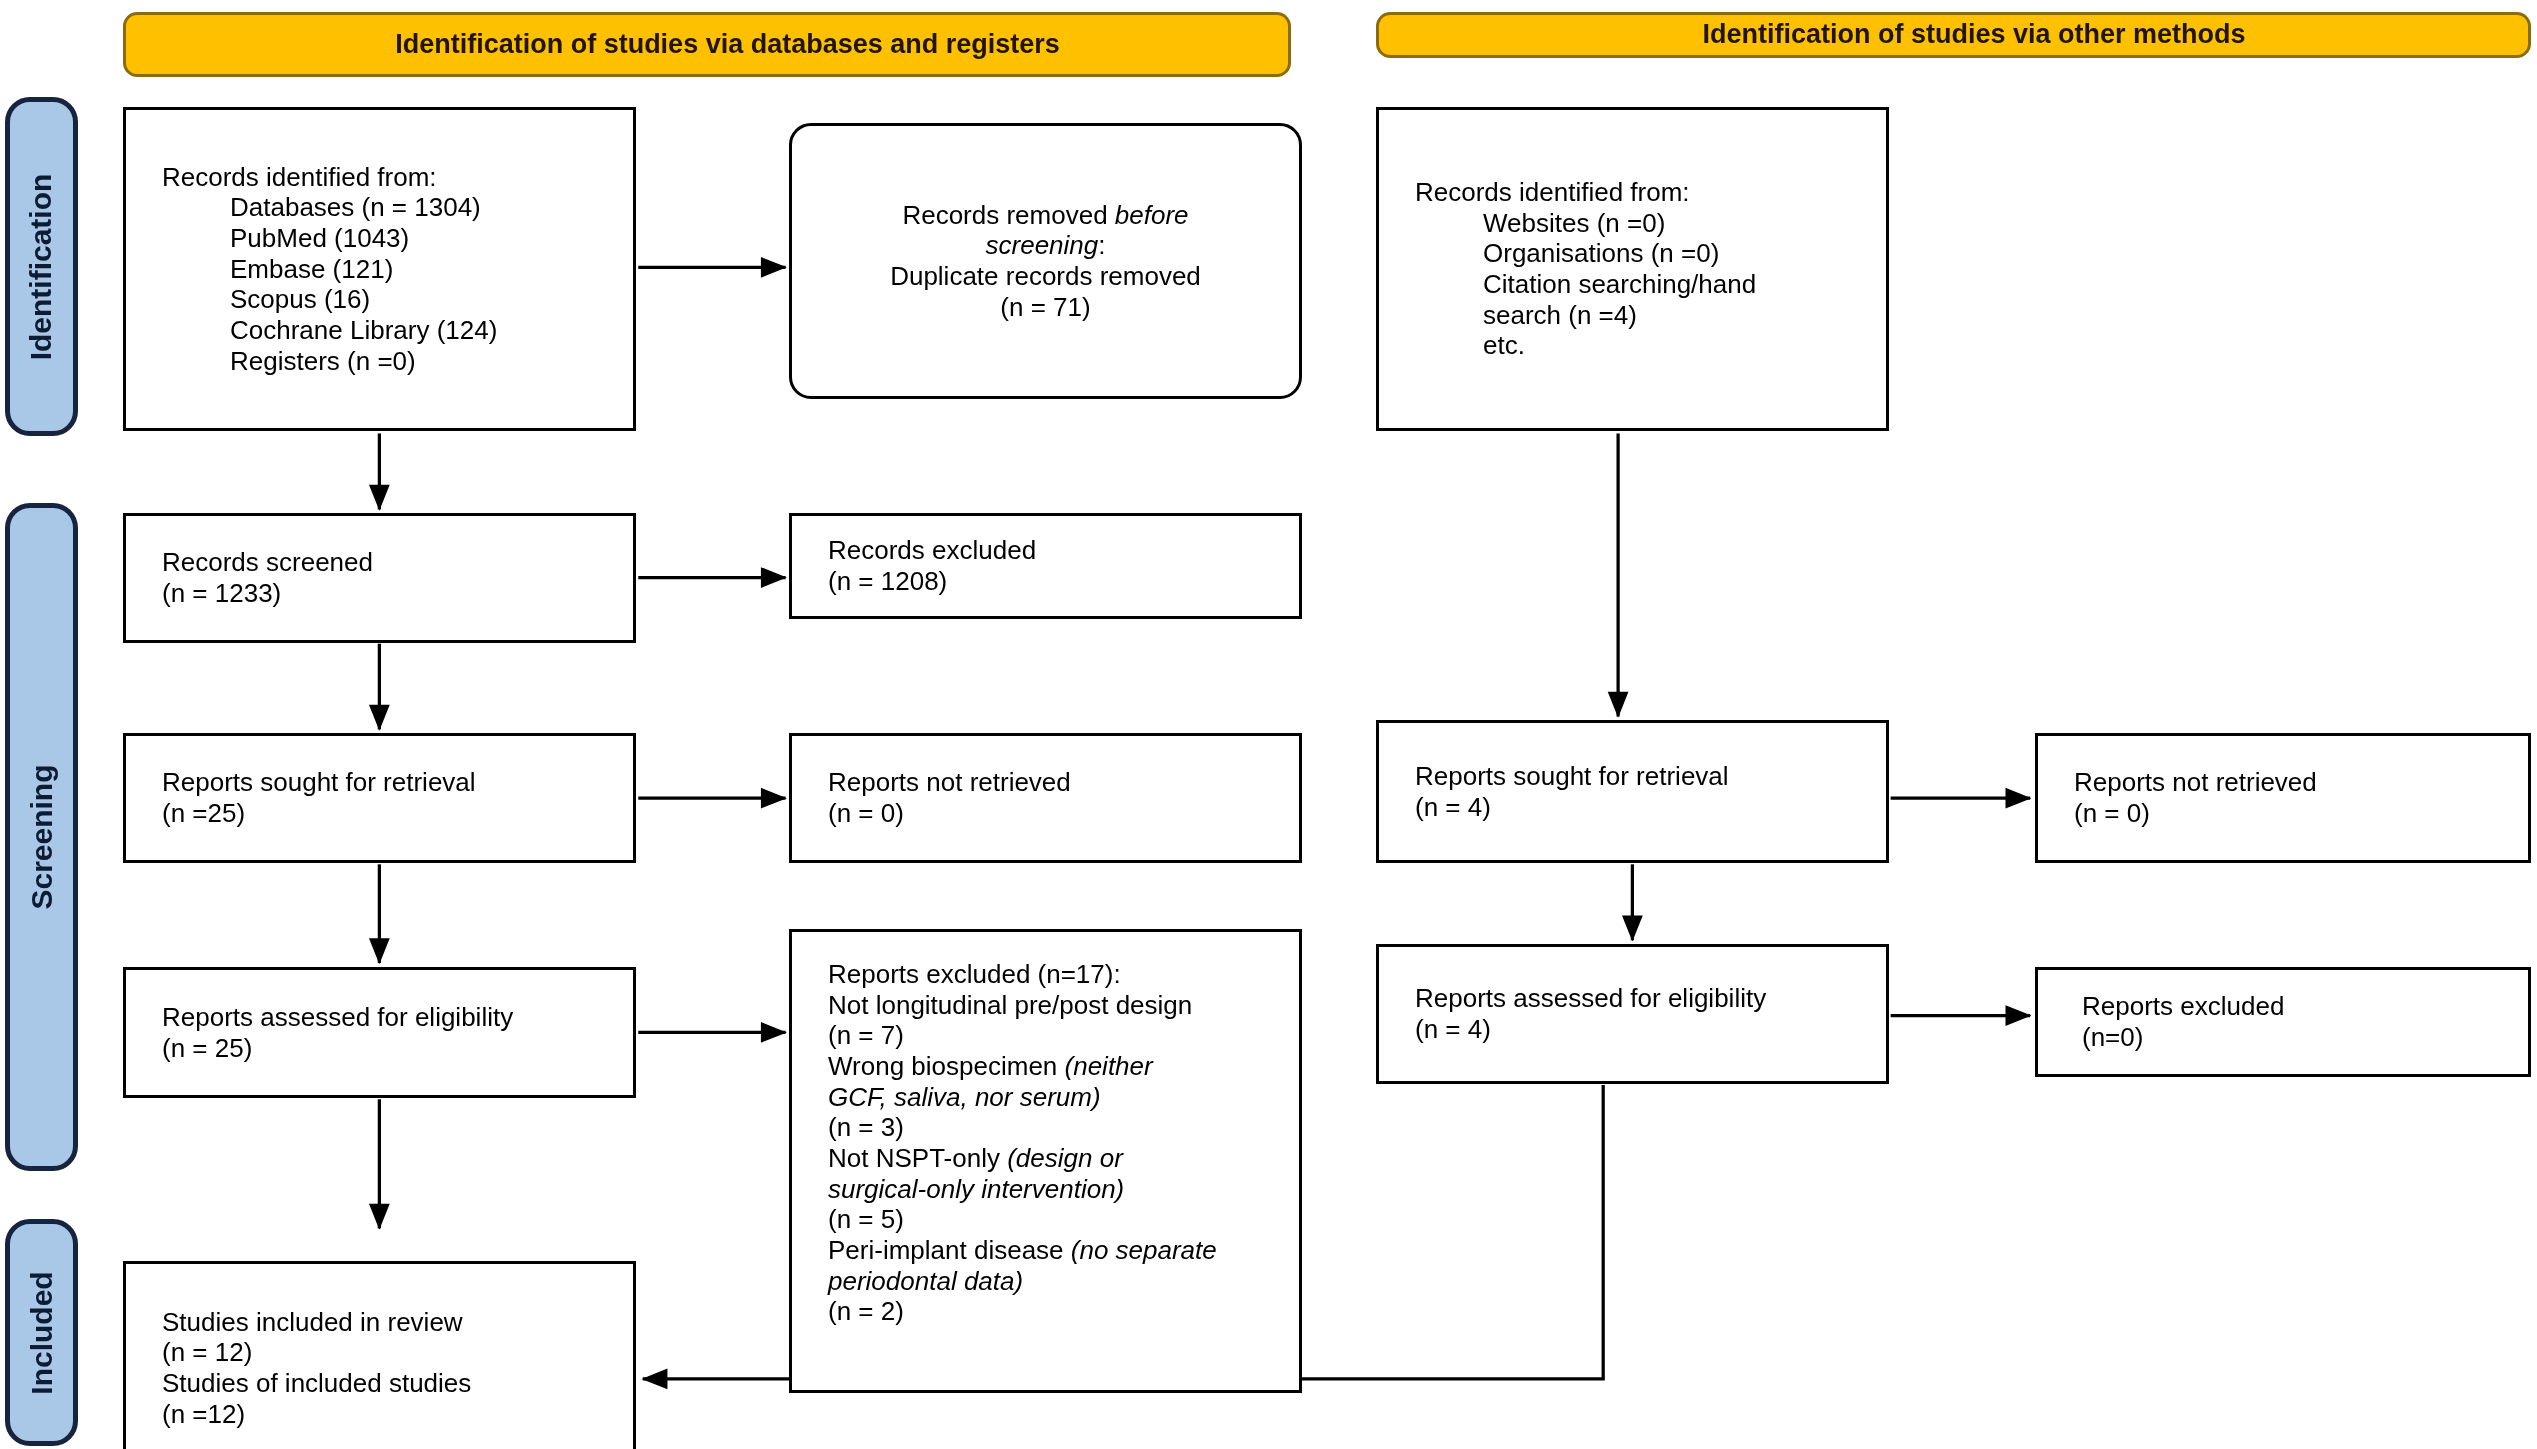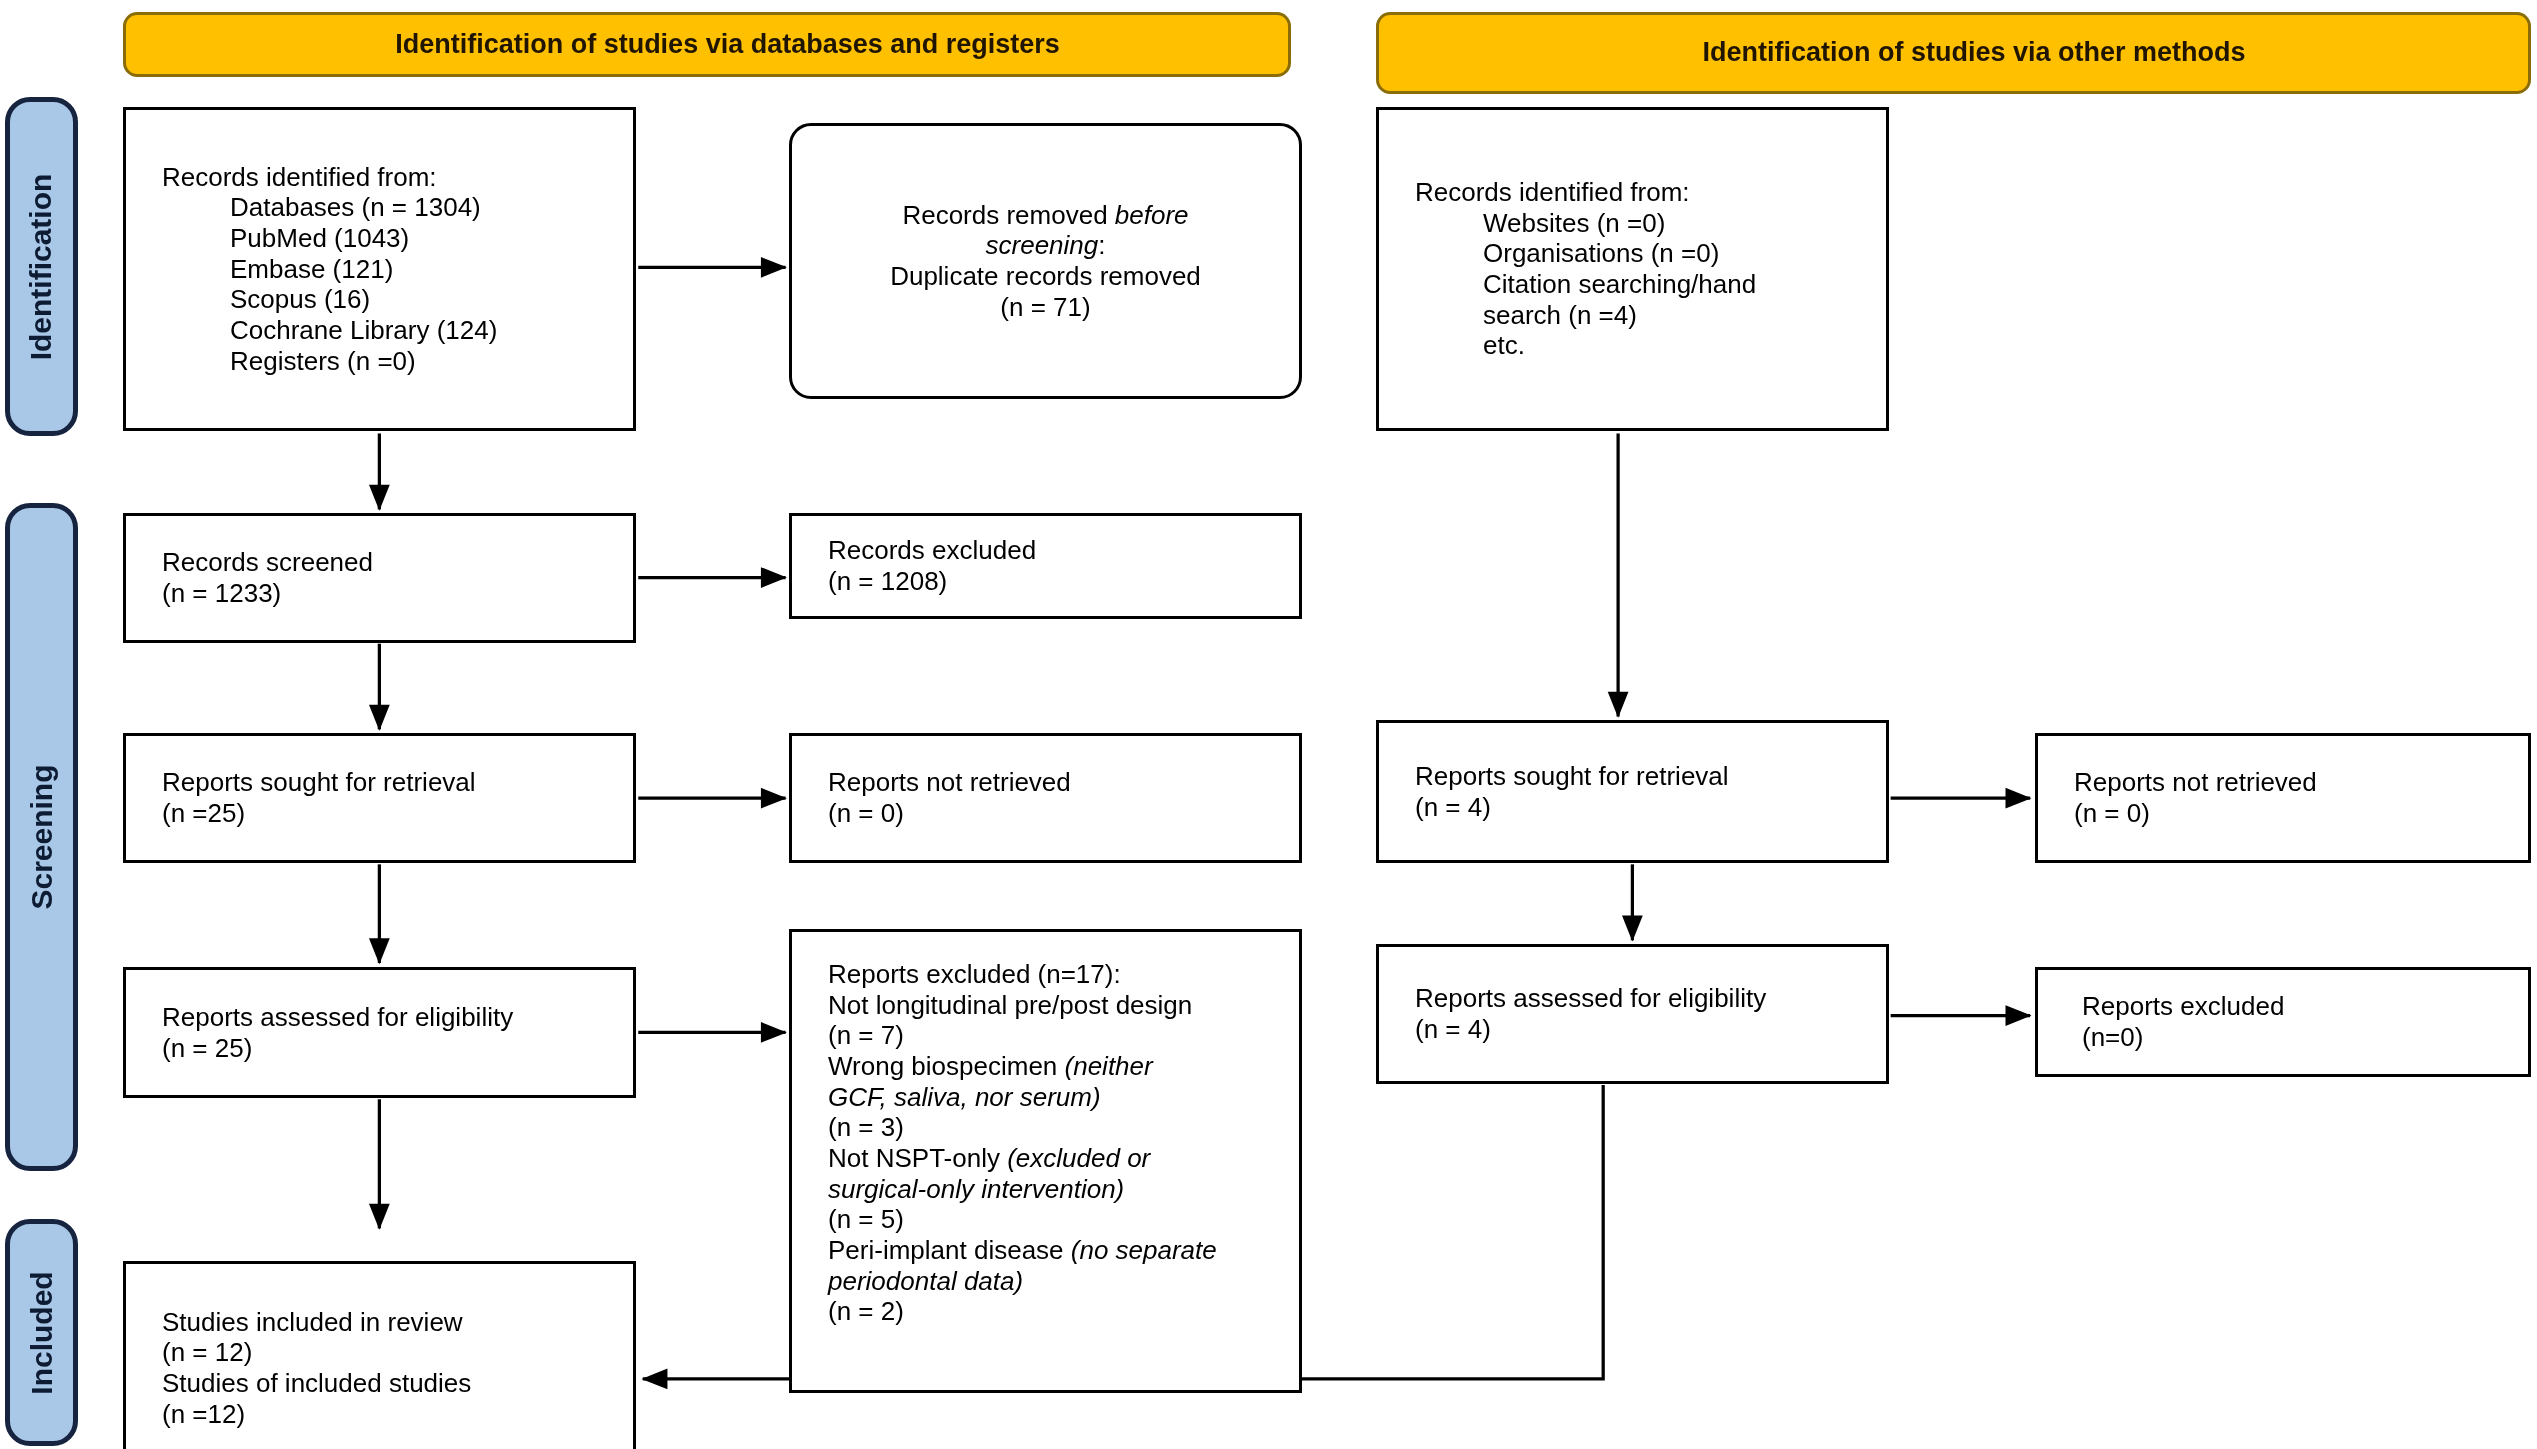--- a/index.html
+++ b/index.html
@@ -78,7 +78,7 @@
   <div class="banner abs" style="left:123px;top:11.7px;width:1168px;height:65px;">
     <span>Identification of studies via databases and registers</span>
   </div>
-  <div class="banner abs" style="left:1376px;top:11.7px;width:1155px;height:82px;">
+  <div class="banner abs" style="left:1376px;top:11.7px;width:1155px;height:46px;">
     <span>Identification of studies via other methods</span>
   </div>
 

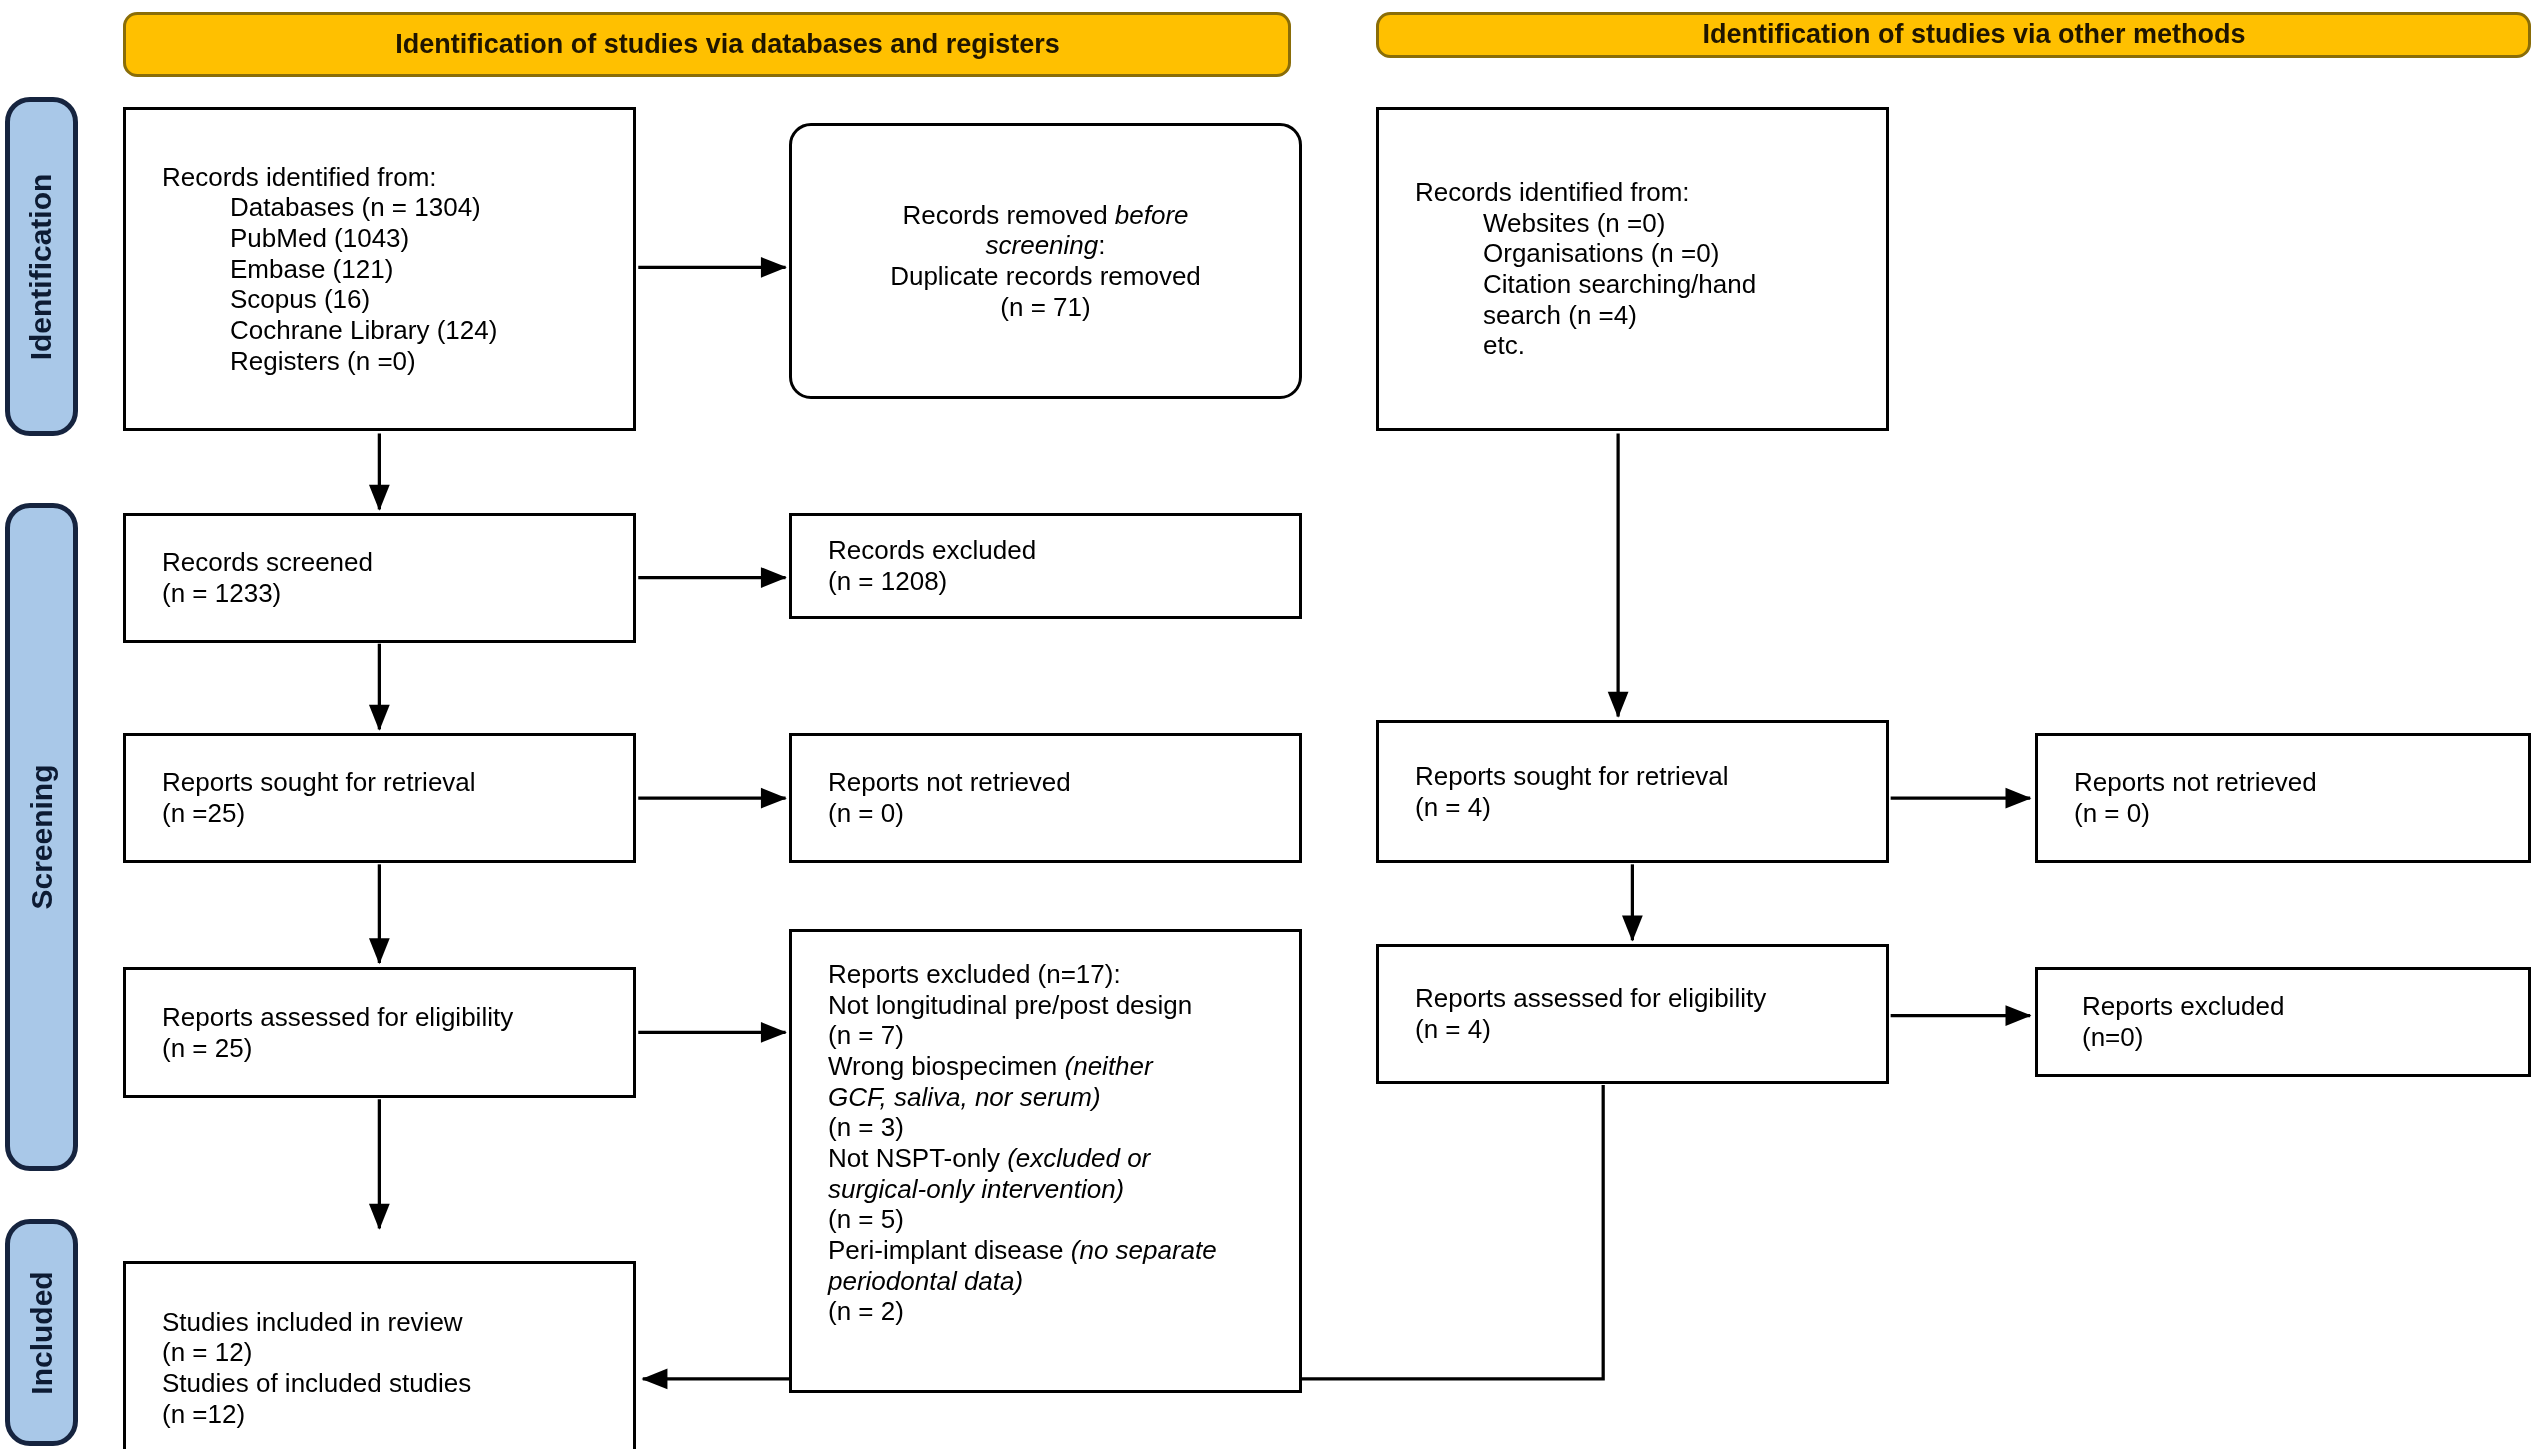--- a/index.html
+++ b/index.html
@@ -156,7 +156,7 @@
     <div><span>Wrong biospecimen </span><i>(neither</i></div>
     <div><i>GCF, saliva, nor serum)</i></div>
     <div>(n = 3)</div>
-    <div><span>Not NSPT-only </span><i>(excluded or</i></div>
+    <div><span>Not NSPT-only </span><i>(design or</i></div>
     <div><i>surgical-only intervention)</i></div>
     <div>(n = 5)</div>
     <div><span>Peri-implant disease </span><i>(no separate</i></div>

